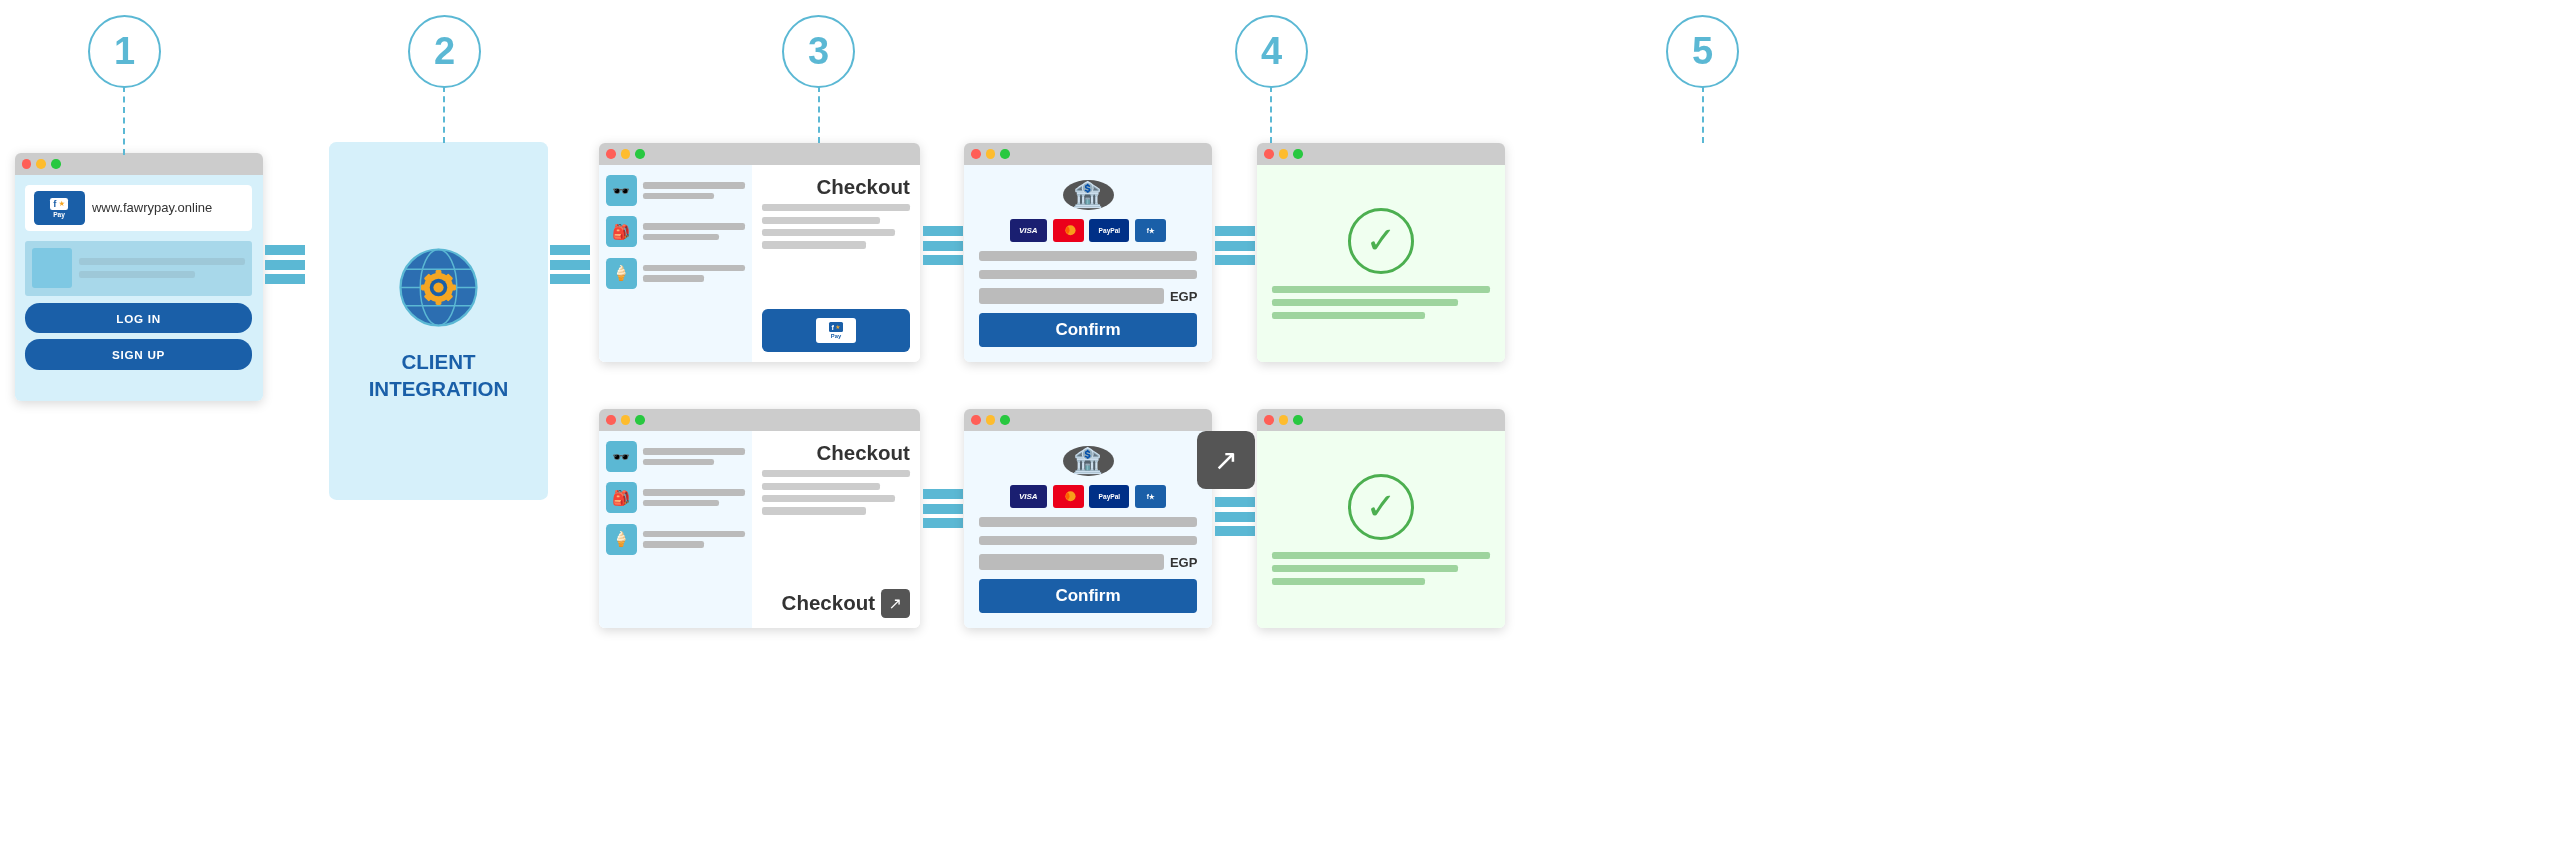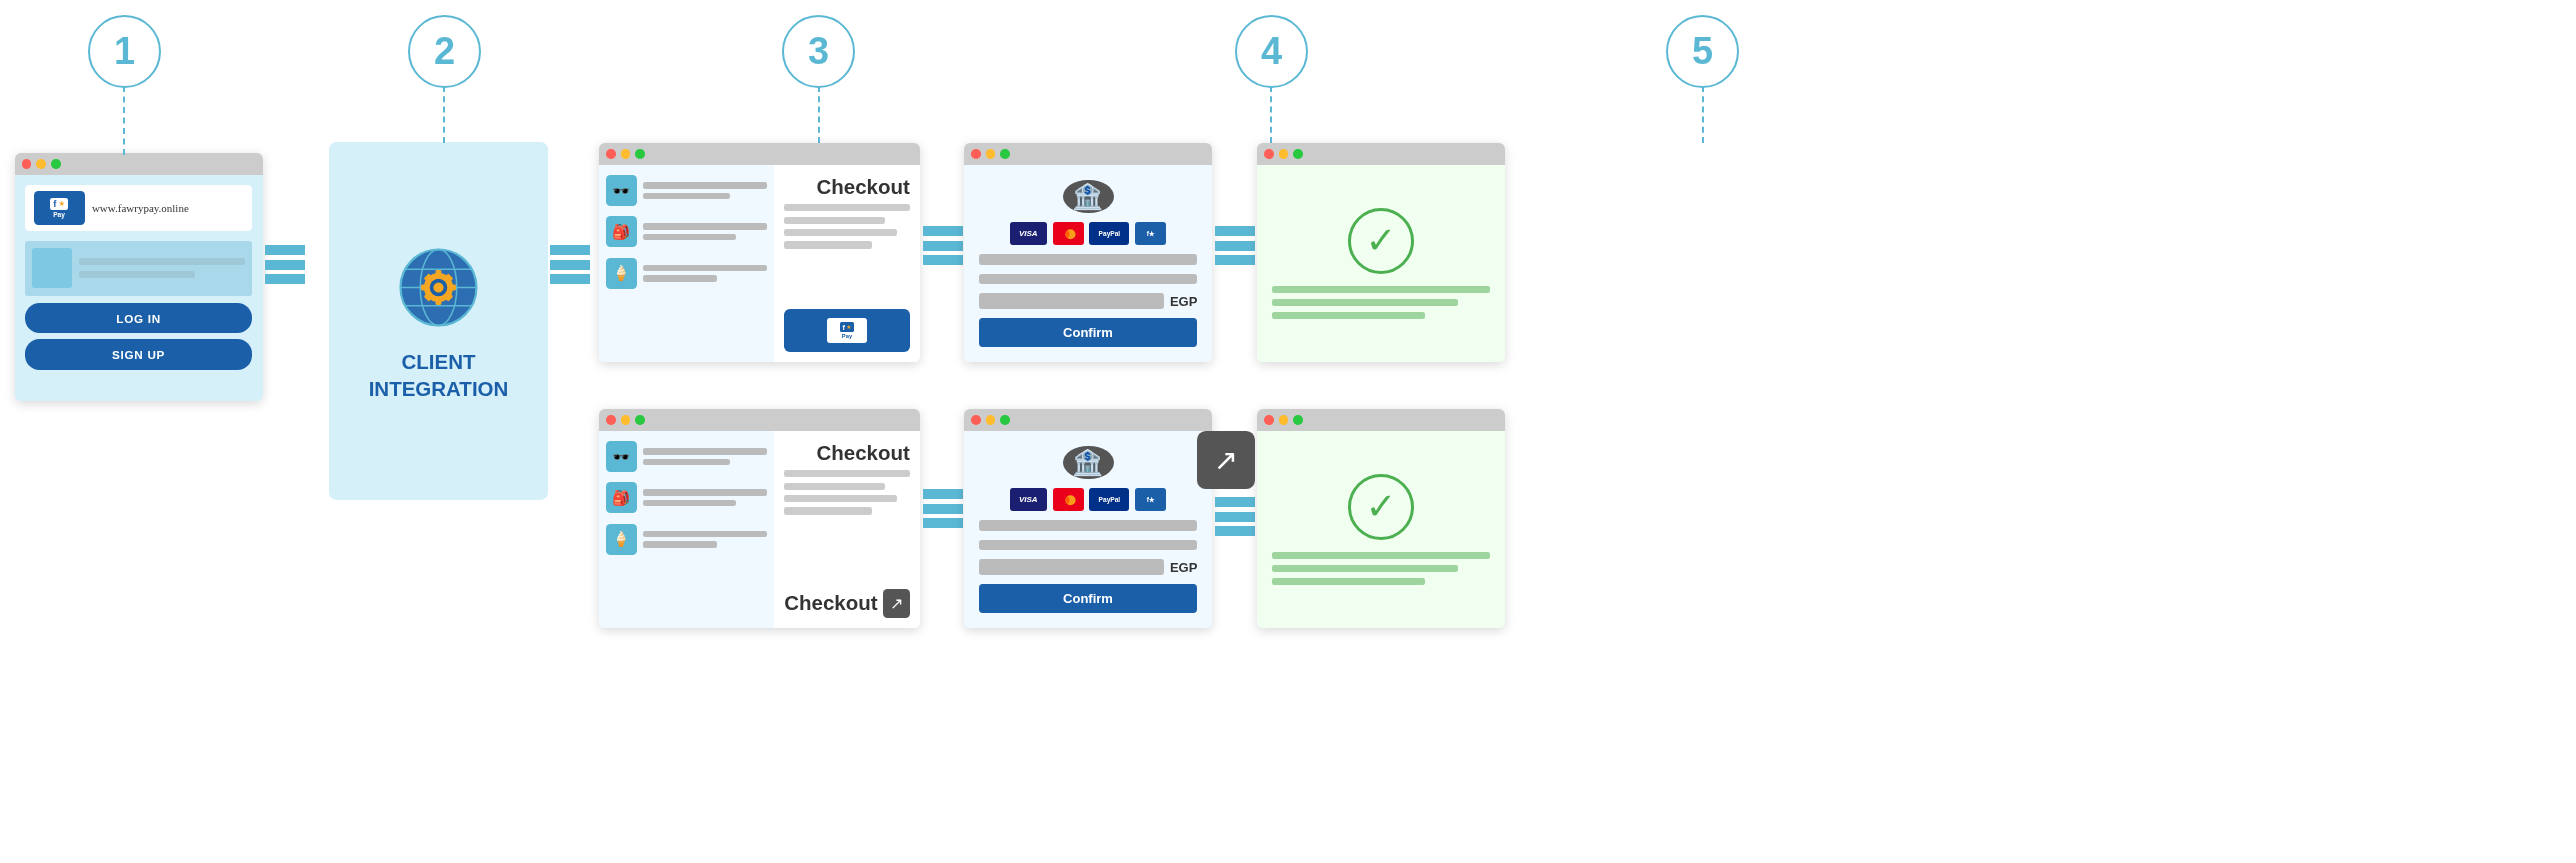--- a/index.html
+++ b/index.html
@@ -289,7 +289,7 @@
     }
 
     .checkout-right {
-      width: 146px;
+      width: 168px;
       padding: 10.2px;
       display: flex;
       flex-direction: column;

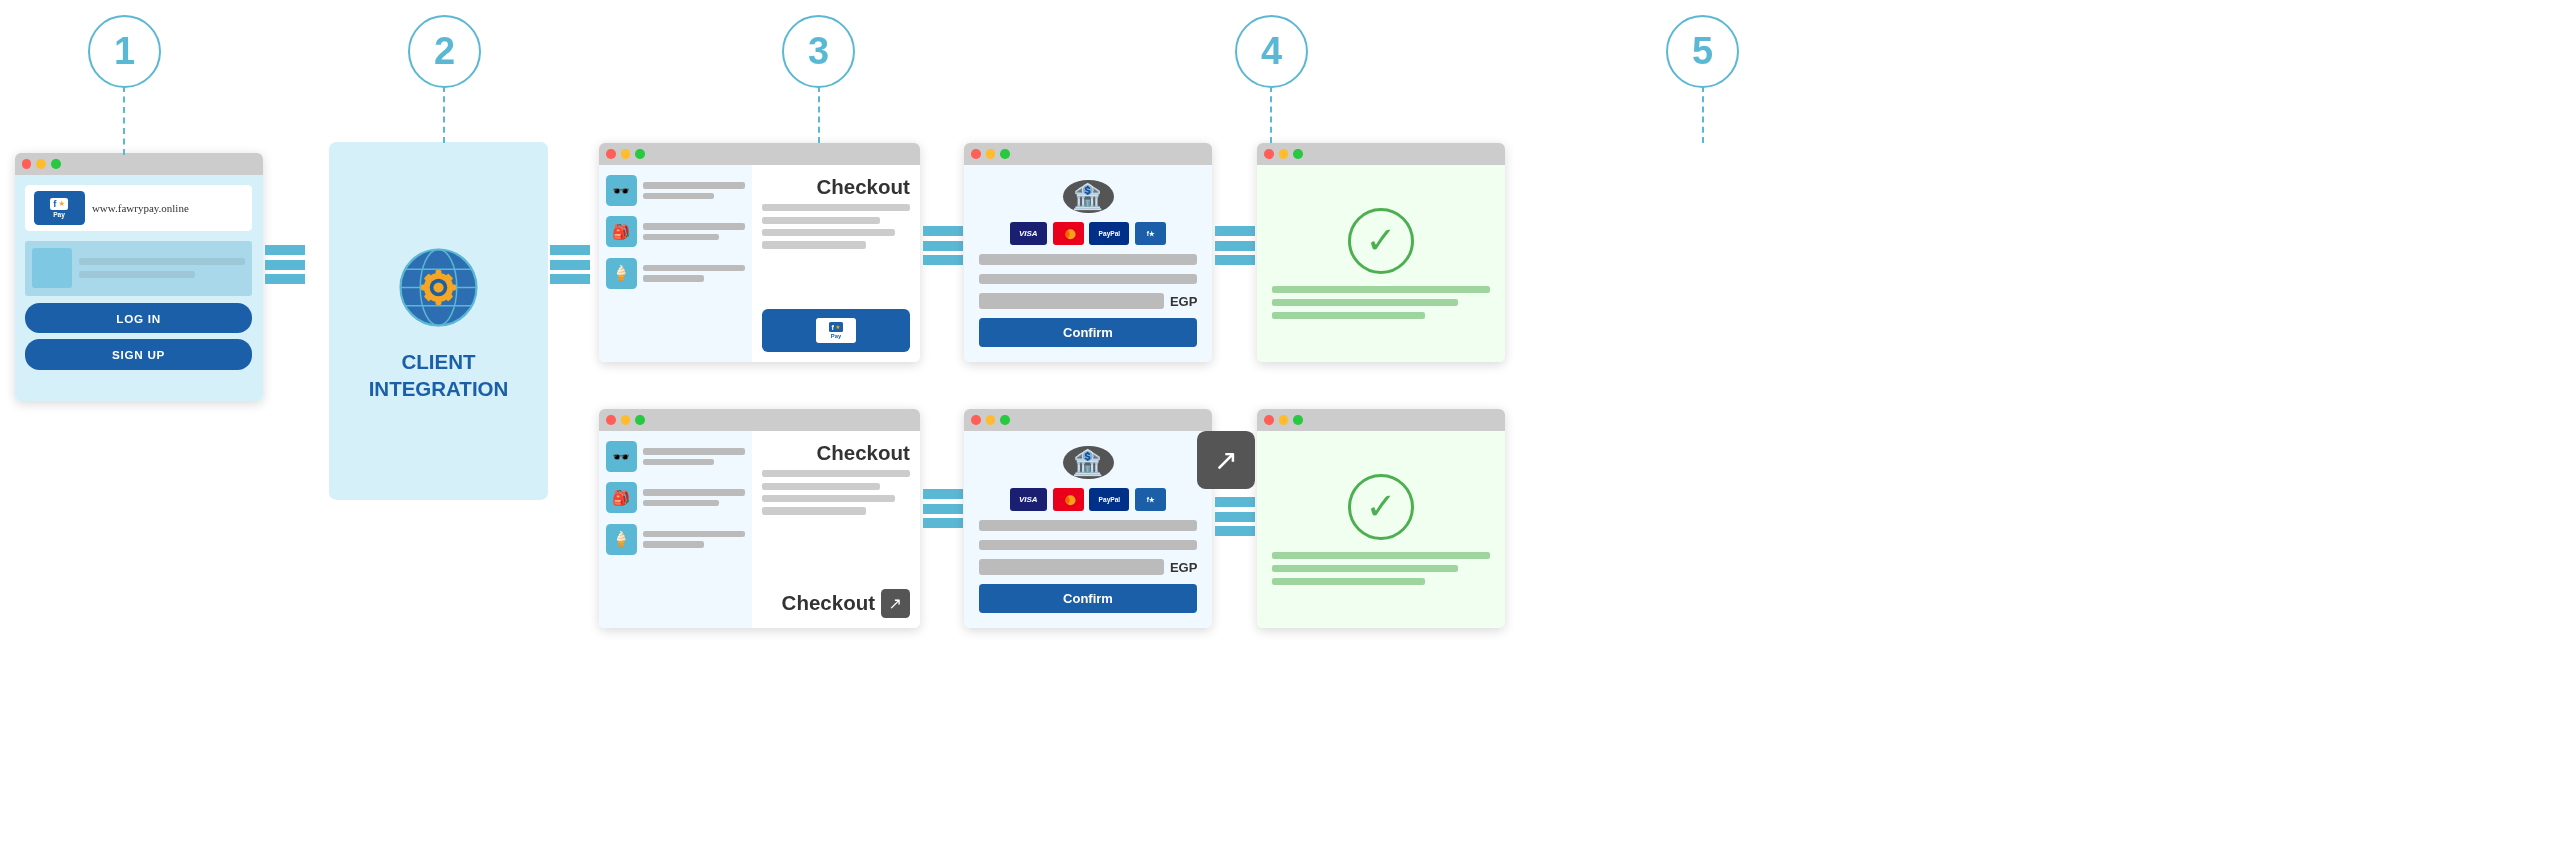--- a/index.html
+++ b/index.html
@@ -137,10 +137,9 @@
     }
 
     .url-text {
-      font-size: 11px;
+      font-size: 13px;
       color: #333;
       font-weight: normal;
-      font-family: Liberation Serif, serif;
     }
 
     .placeholder-block {

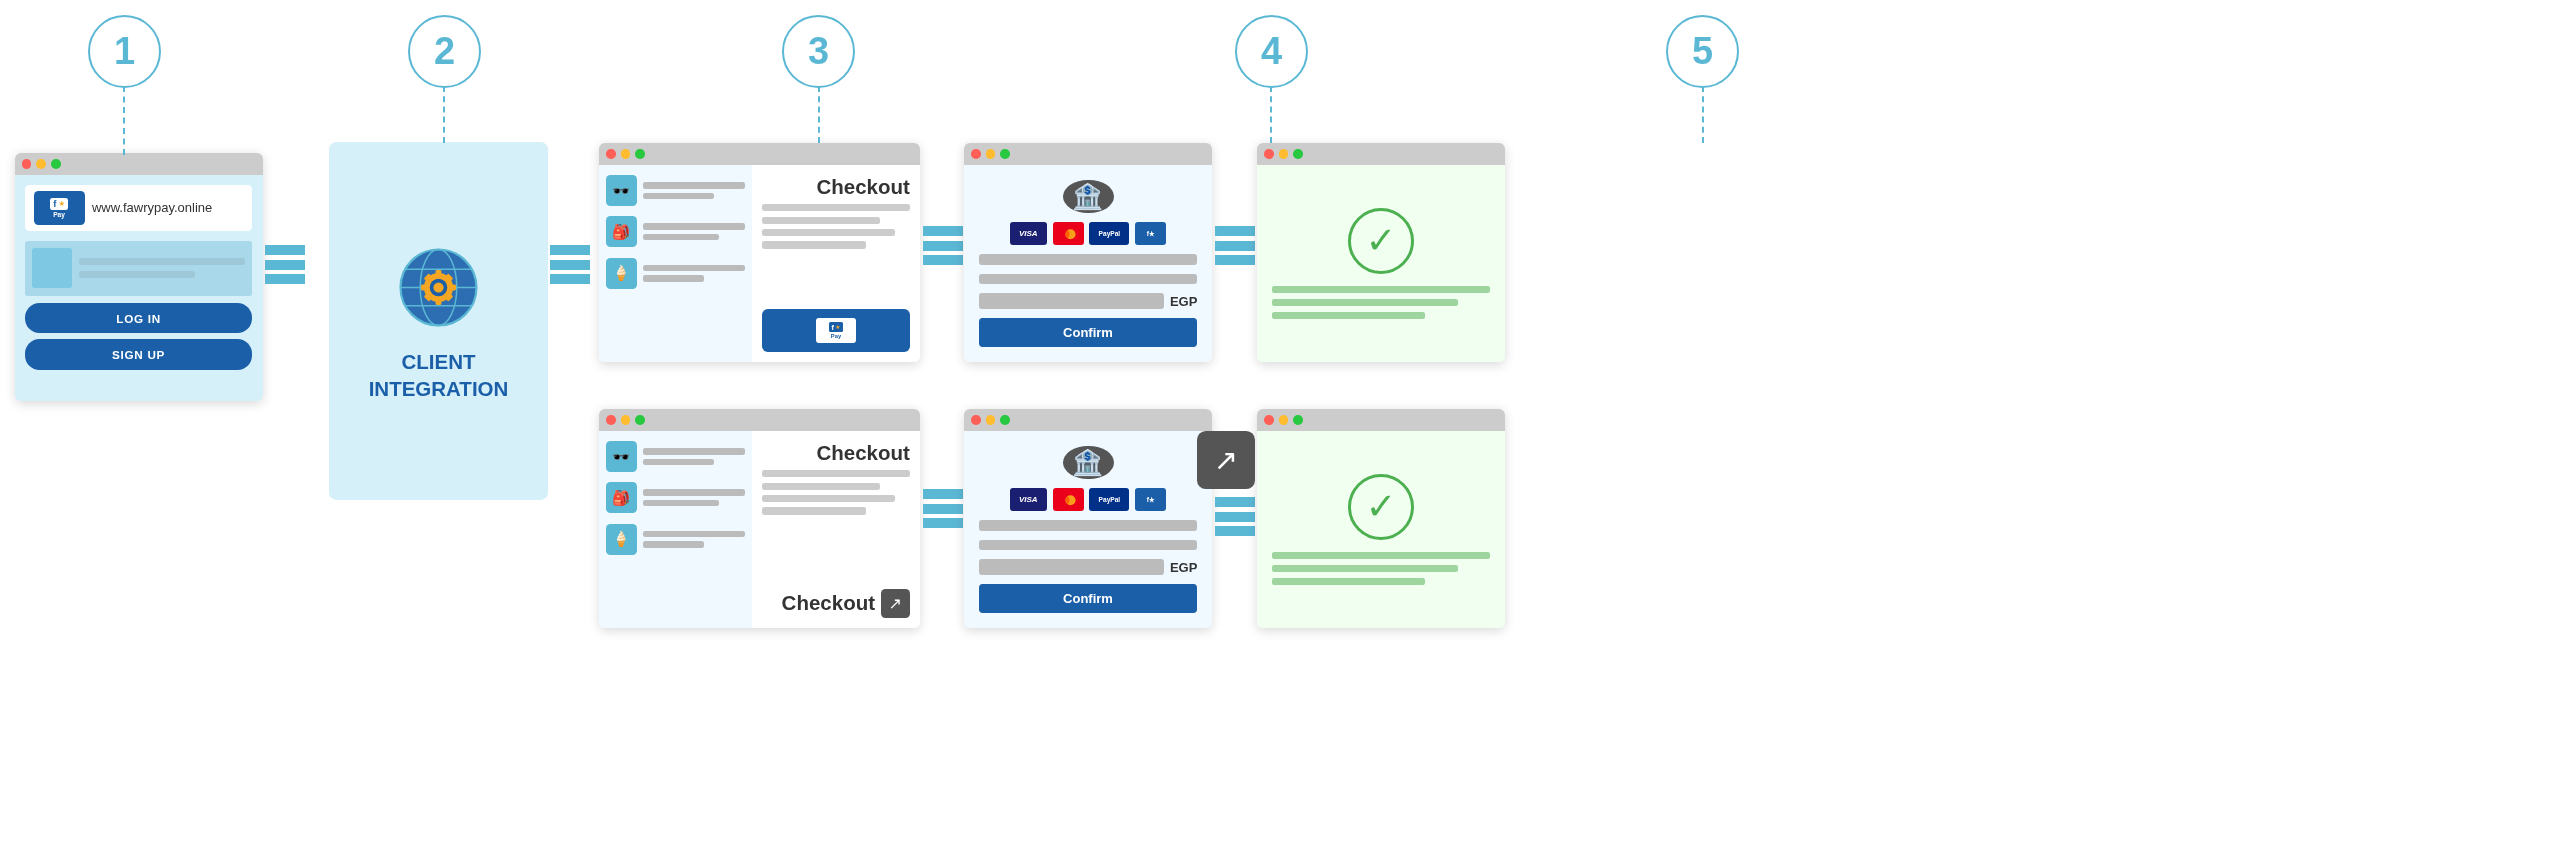--- a/index.html
+++ b/index.html
@@ -451,7 +451,7 @@
       border-radius: 3.7px;
       padding: 7.3px;
       width: 100%;
-      font-size: 13px;
+      font-size: 17px;
       font-weight: bold;
       cursor: pointer;
     }

